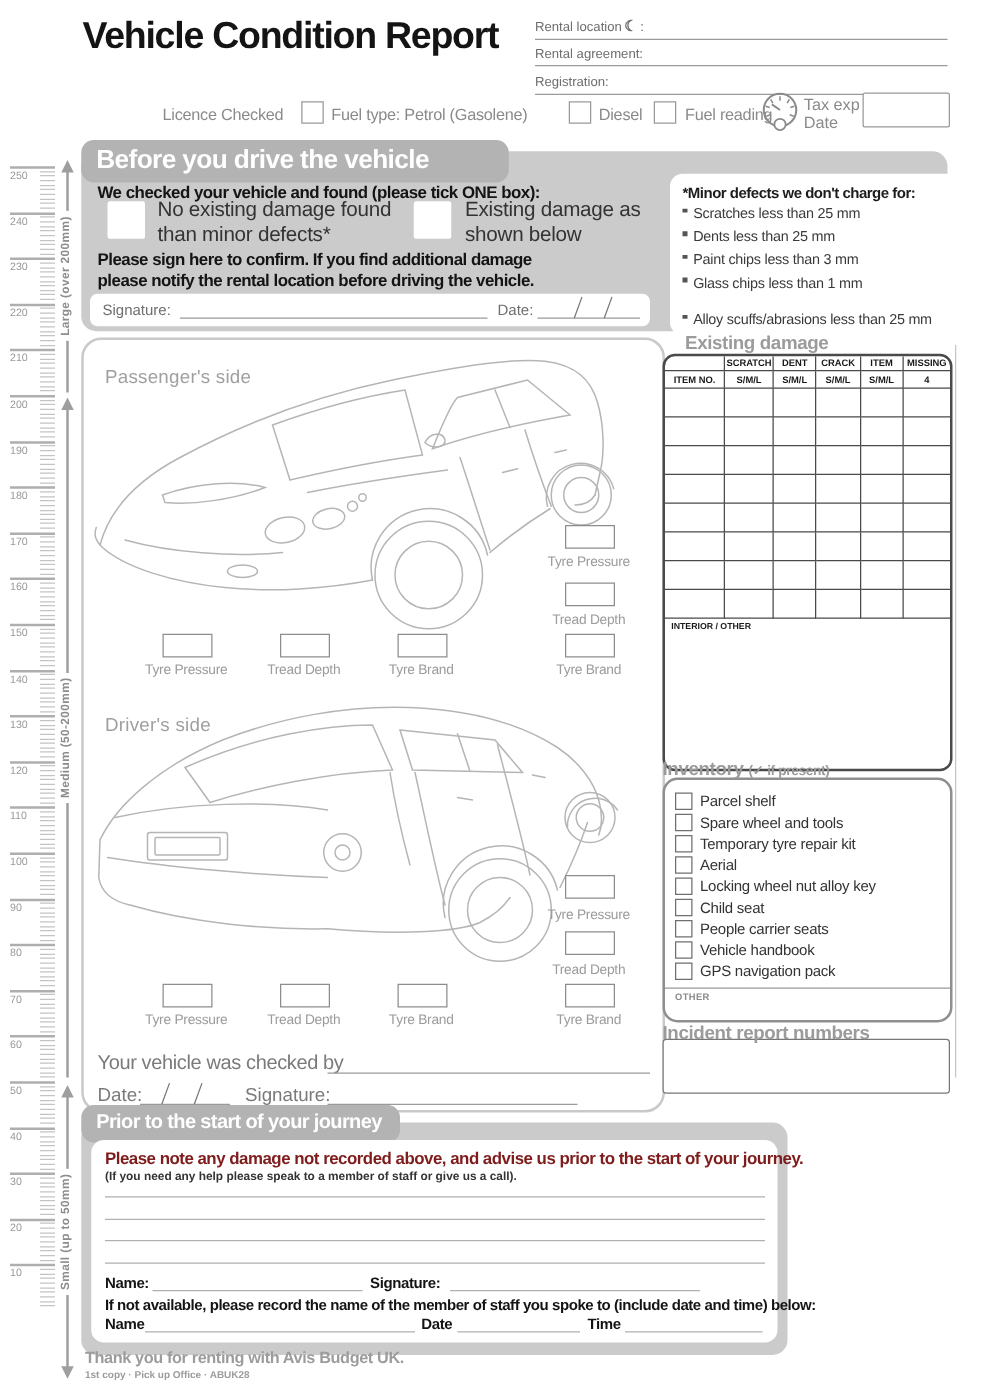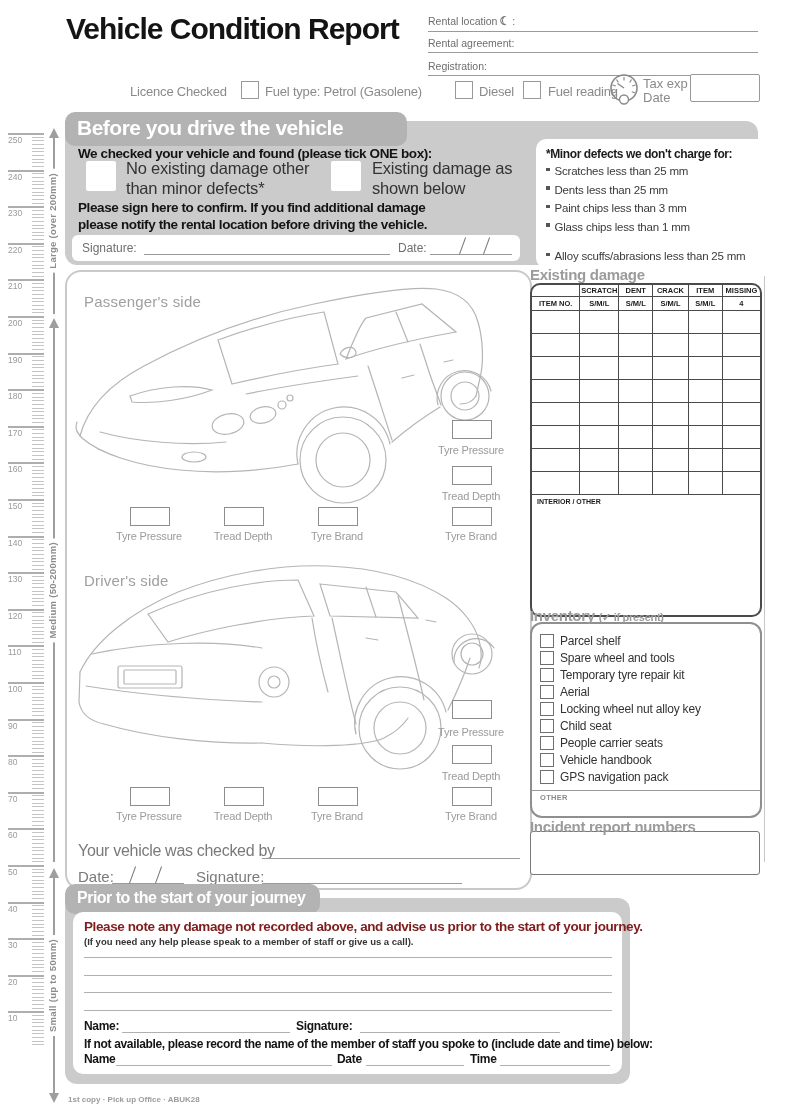--- a/index.html
+++ b/index.html
@@ -444,7 +444,7 @@
   </div>
   <div class="abs" id="before-instruction">We checked your vehicle and found (please tick ONE box):</div>
   <div class="cb-lg" style="left:86px;top:161px"></div>
-  <div class="opt-label" style="left:126px;top:158px;width:212px">No existing damage other than minor defects*</div>
+  <div class="opt-label" style="left:126px;top:158px;width:212px">No existing damage found than minor defects*</div>
   <div class="cb-lg" style="left:331px;top:161px"></div>
   <div class="opt-label" style="left:372px;top:158px;width:172px">Existing damage as shown below</div>
   <div class="confirm" style="top:200px">Please sign here to confirm. If you find additional damage</div>

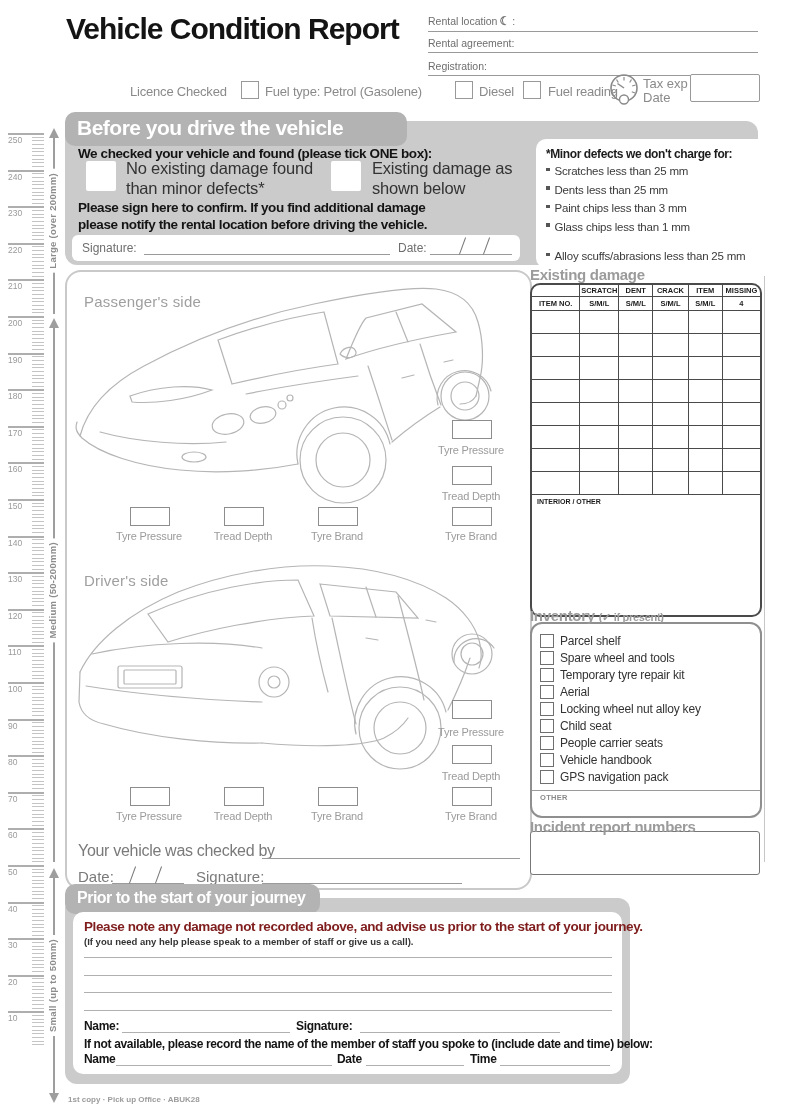--- a/index.html
+++ b/index.html
@@ -566,7 +566,7 @@
   <div class="gray15" style="left:196px;top:868px">Signature:</div>
   <div class="wline" style="left:262px;top:883px;width:200px"></div>
 
-  <div class="col-head" style="left:530px;top:266px">Existing damage</div>
+  <div class="col-head" style="left:548px;top:266px">Existing damage</div>
   <div id="dmg-wrap">
     <table id="dmg">
         <colgroup>

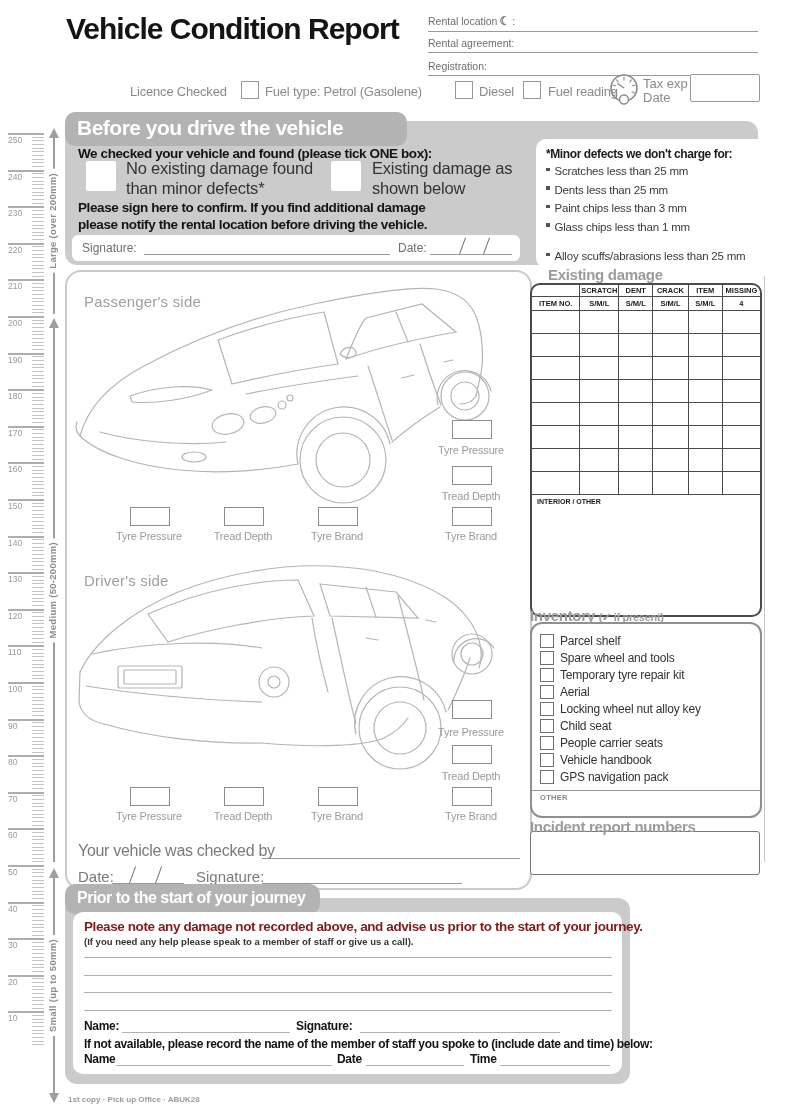--- a/index.html
+++ b/index.html
@@ -741,6 +741,7 @@
   <div class="pbold" style="left:470px;top:1052px">Time</div>
   <div class="pl" style="left:500px;top:1065px;width:110px"></div>
 
+  <div id="footer-thanks">Thank you for renting with Avis Budget UK.</div>
   <div id="footer-copy">1st copy · Pick up Office · ABUK28</div>
 
 </div>

